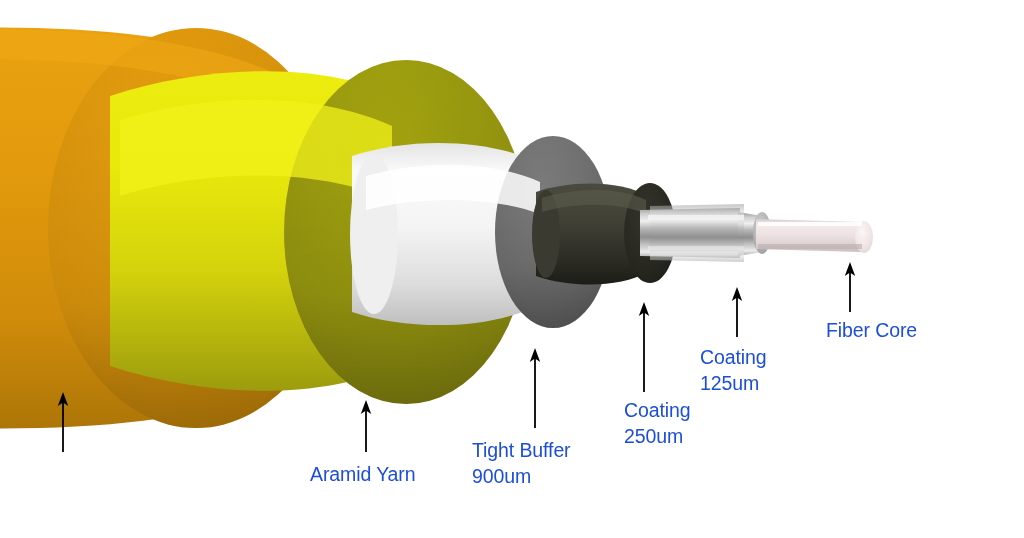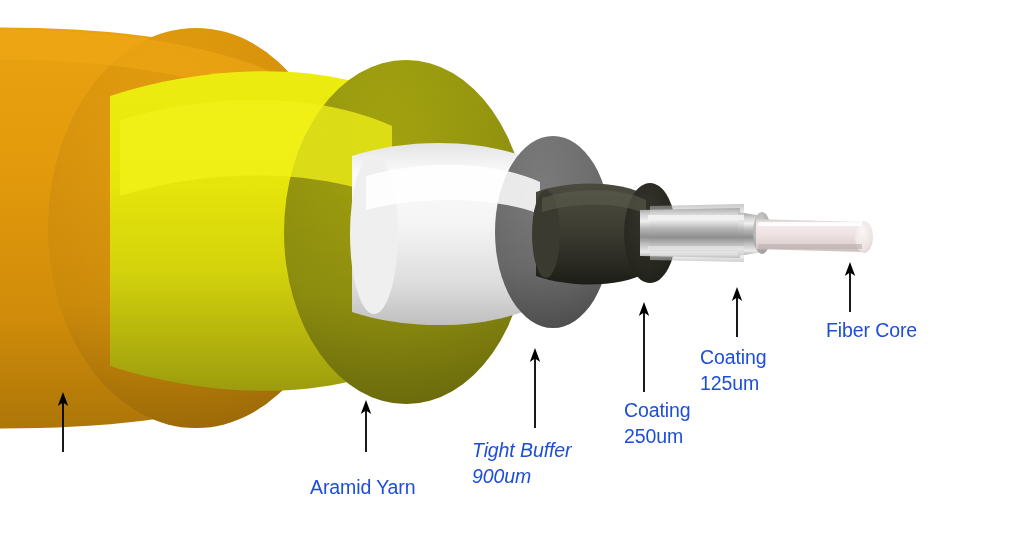--- a/index.html
+++ b/index.html
@@ -39,7 +39,7 @@
   
   #callout-cable-jacket { left: 2px;   top: 462px; }
   #callout-aramid-yarn  { left: 310px; top: 462px; margin-top: 13px; }
-  #callout-tight-buffer { left: 472px; top: 438px; font-style: italic; }
+  #callout-tight-buffer { left: 472px; top: 438px; }
   #callout-coating      { left: 624px; top: 398px; }
   #callout-cladding     { left: 700px; top: 345px; }
   #callout-fiber-core   { left: 826px; top: 318px; }

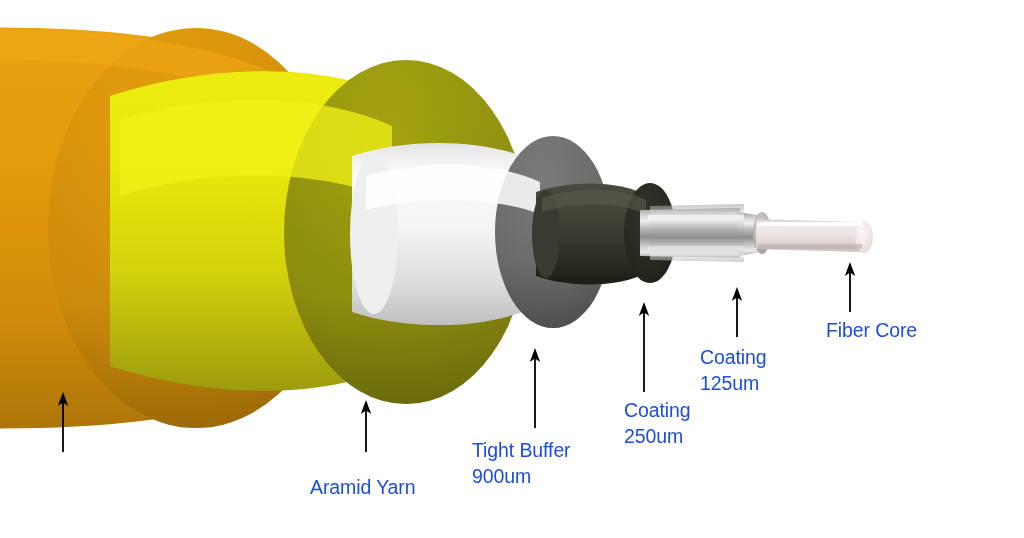--- a/index.html
+++ b/index.html
@@ -38,7 +38,7 @@
   .callout .line2 { display: block; }
   
   #callout-cable-jacket { left: 2px;   top: 462px; }
-  #callout-aramid-yarn  { left: 310px; top: 462px; margin-top: 13px; }
+  #callout-aramid-yarn  { left: 310px; top: 462px; }
   #callout-tight-buffer { left: 472px; top: 438px; }
   #callout-coating      { left: 624px; top: 398px; }
   #callout-cladding     { left: 700px; top: 345px; }

